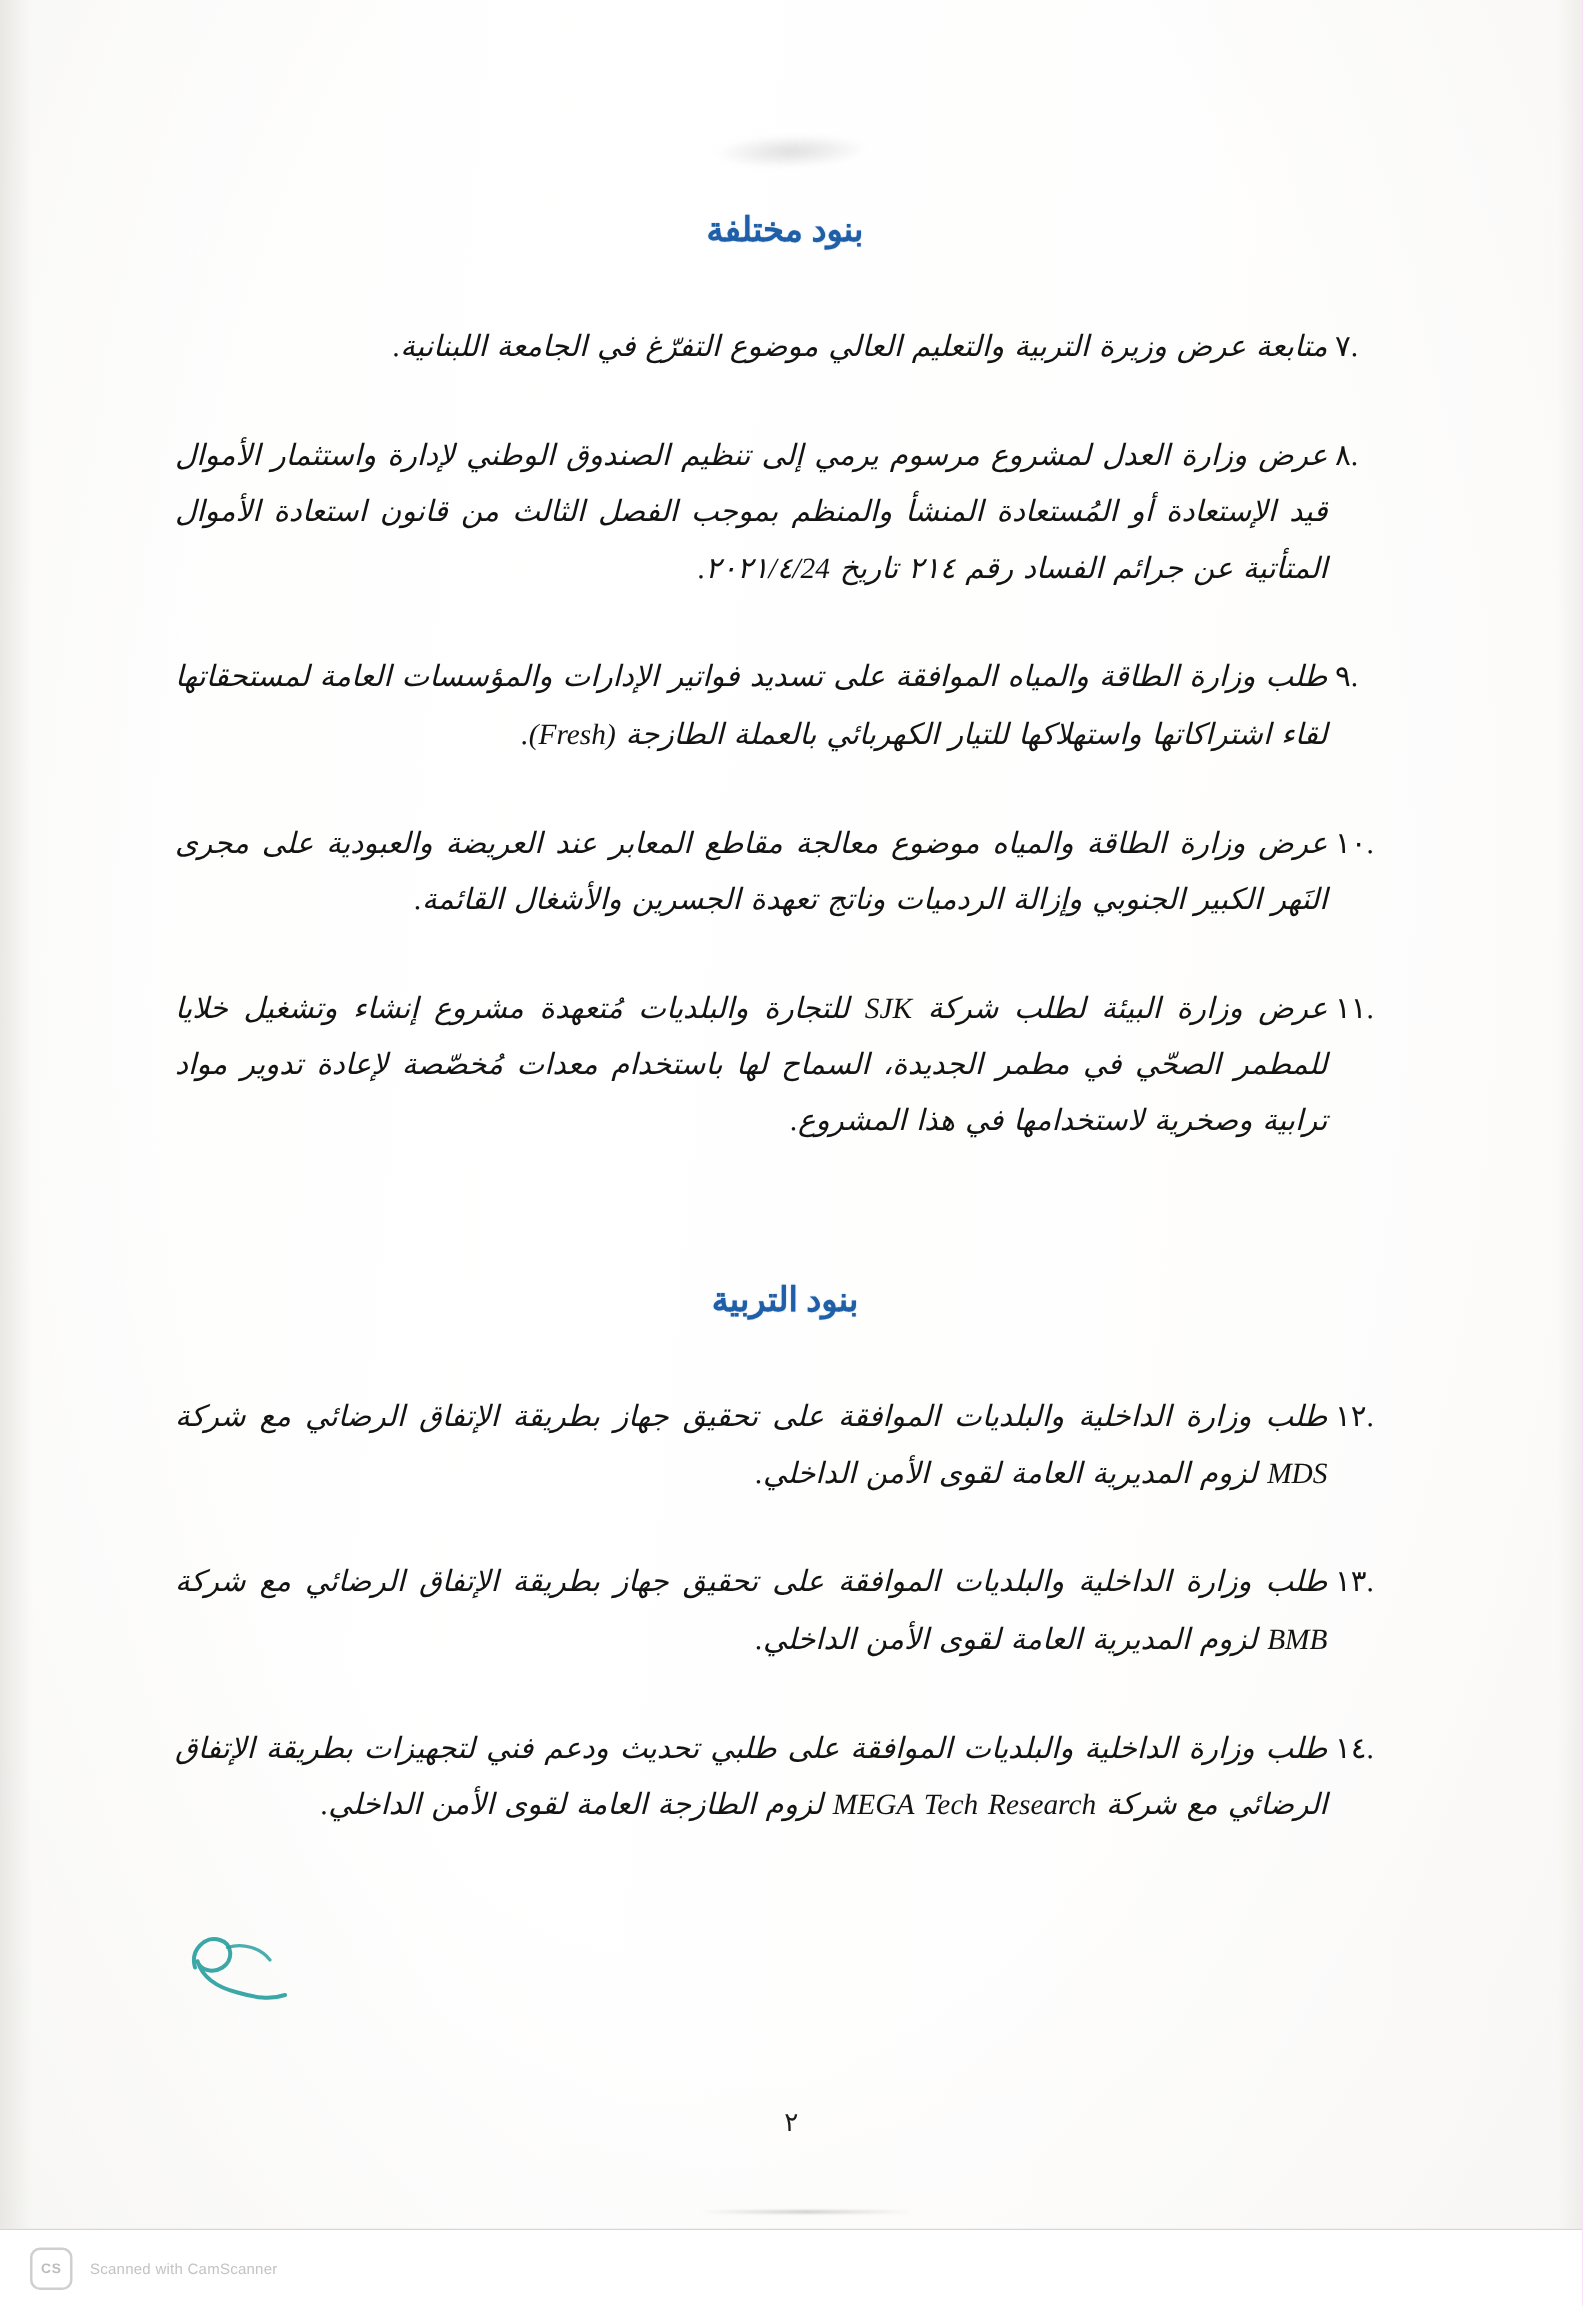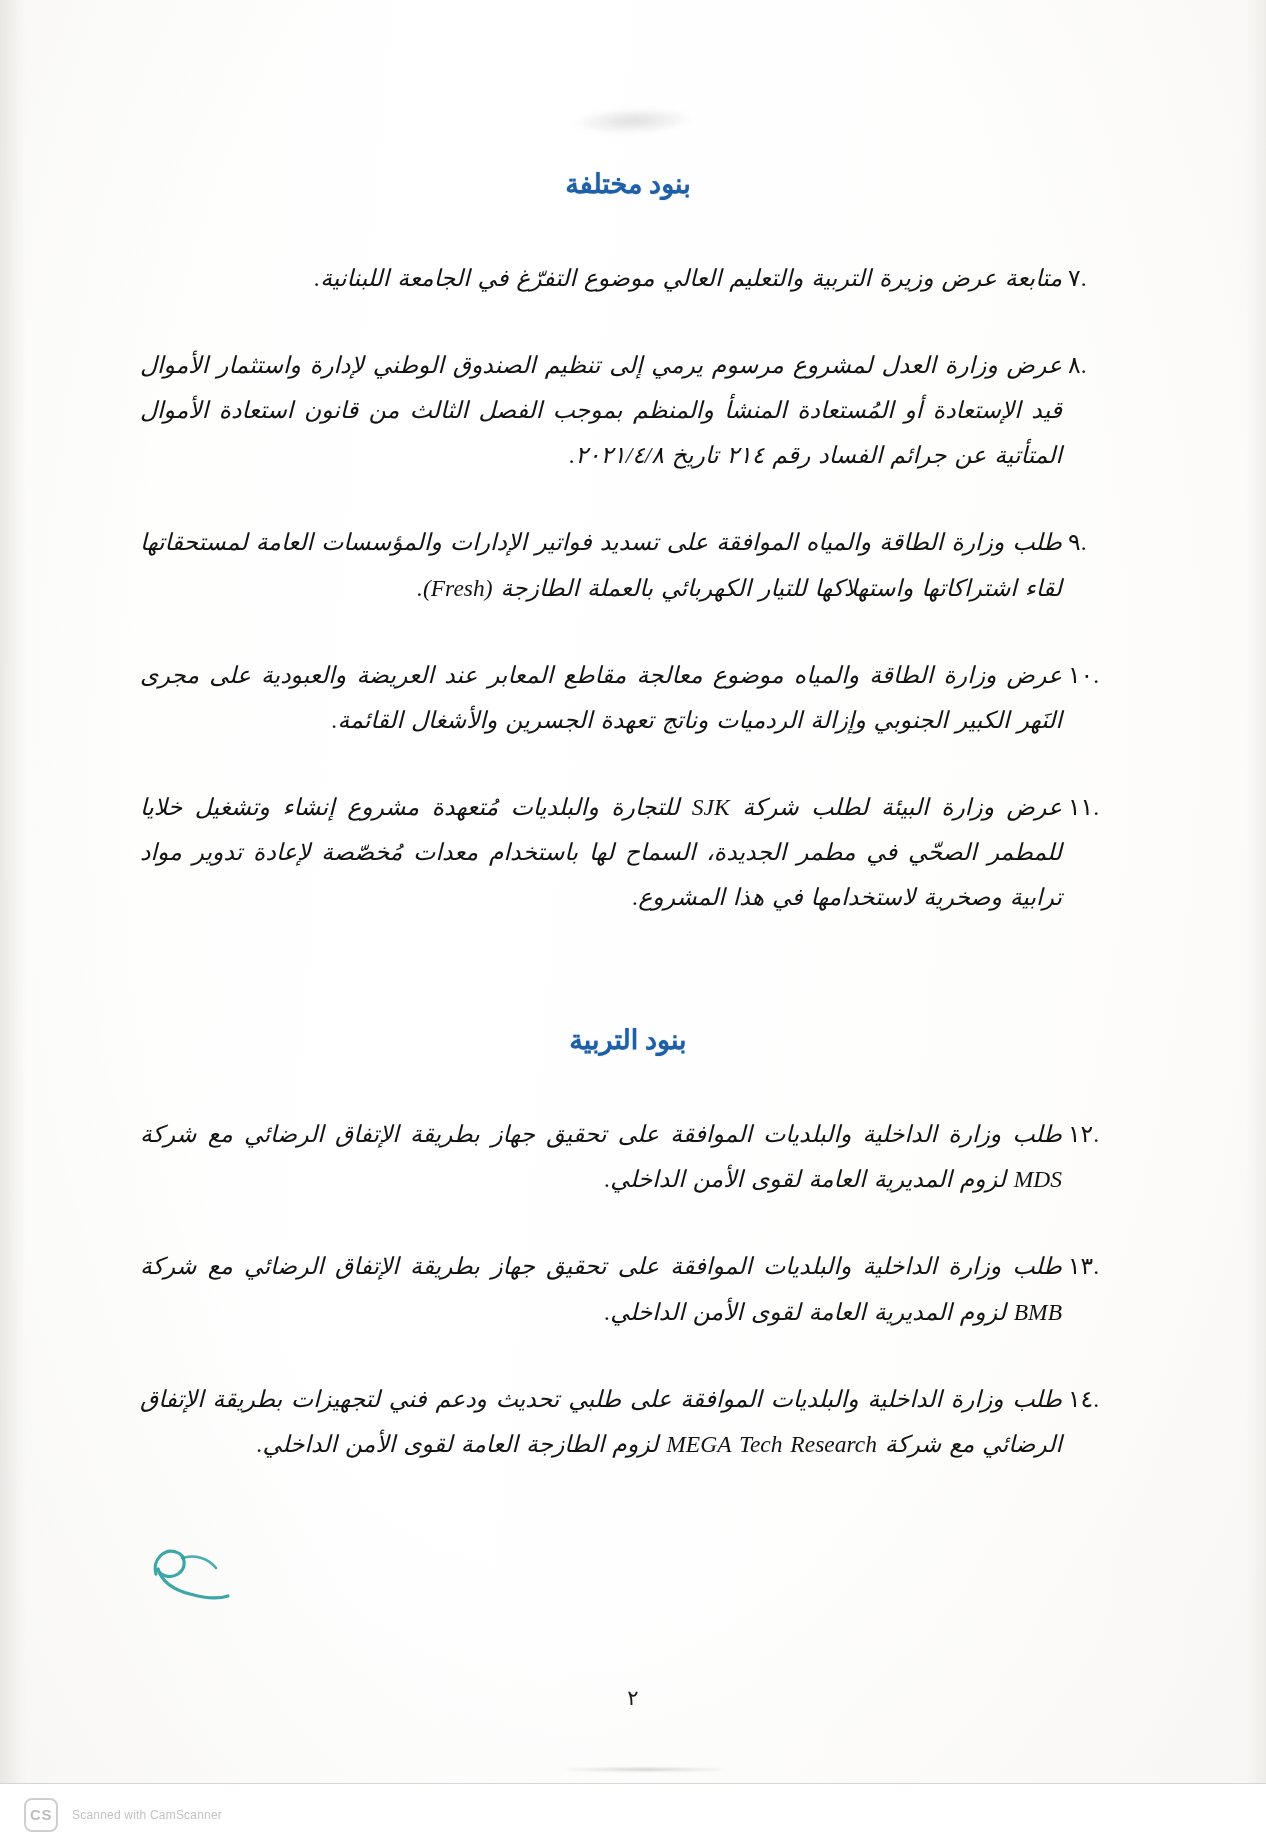--- a/index.html
+++ b/index.html
@@ -205,7 +205,7 @@
       </li>
       <li class="item">
         <span class="item-number">.٨</span>
-        <span class="item-text">عرض وزارة العدل لمشروع مرسوم يرمي إلى تنظيم الصندوق الوطني لإدارة واستثمار الأموال قيد الإستعادة أو المُستعادة المنشأ والمنظم بموجب الفصل الثالث من قانون استعادة الأموال المتأتية عن جرائم الفساد رقم ٢١٤ تاريخ ٢٠٢١/٤/٨.</span>
+        <span class="item-text">عرض وزارة العدل لمشروع مرسوم يرمي إلى تنظيم الصندوق الوطني لإدارة واستثمار الأموال قيد الإستعادة أو المُستعادة المنشأ والمنظم بموجب الفصل الثالث من قانون استعادة الأموال المتأتية عن جرائم الفساد رقم ٢١٤ تاريخ ٢٠٢١/٤/24.</span>
       </li>
       <li class="item">
         <span class="item-number">.٩</span>

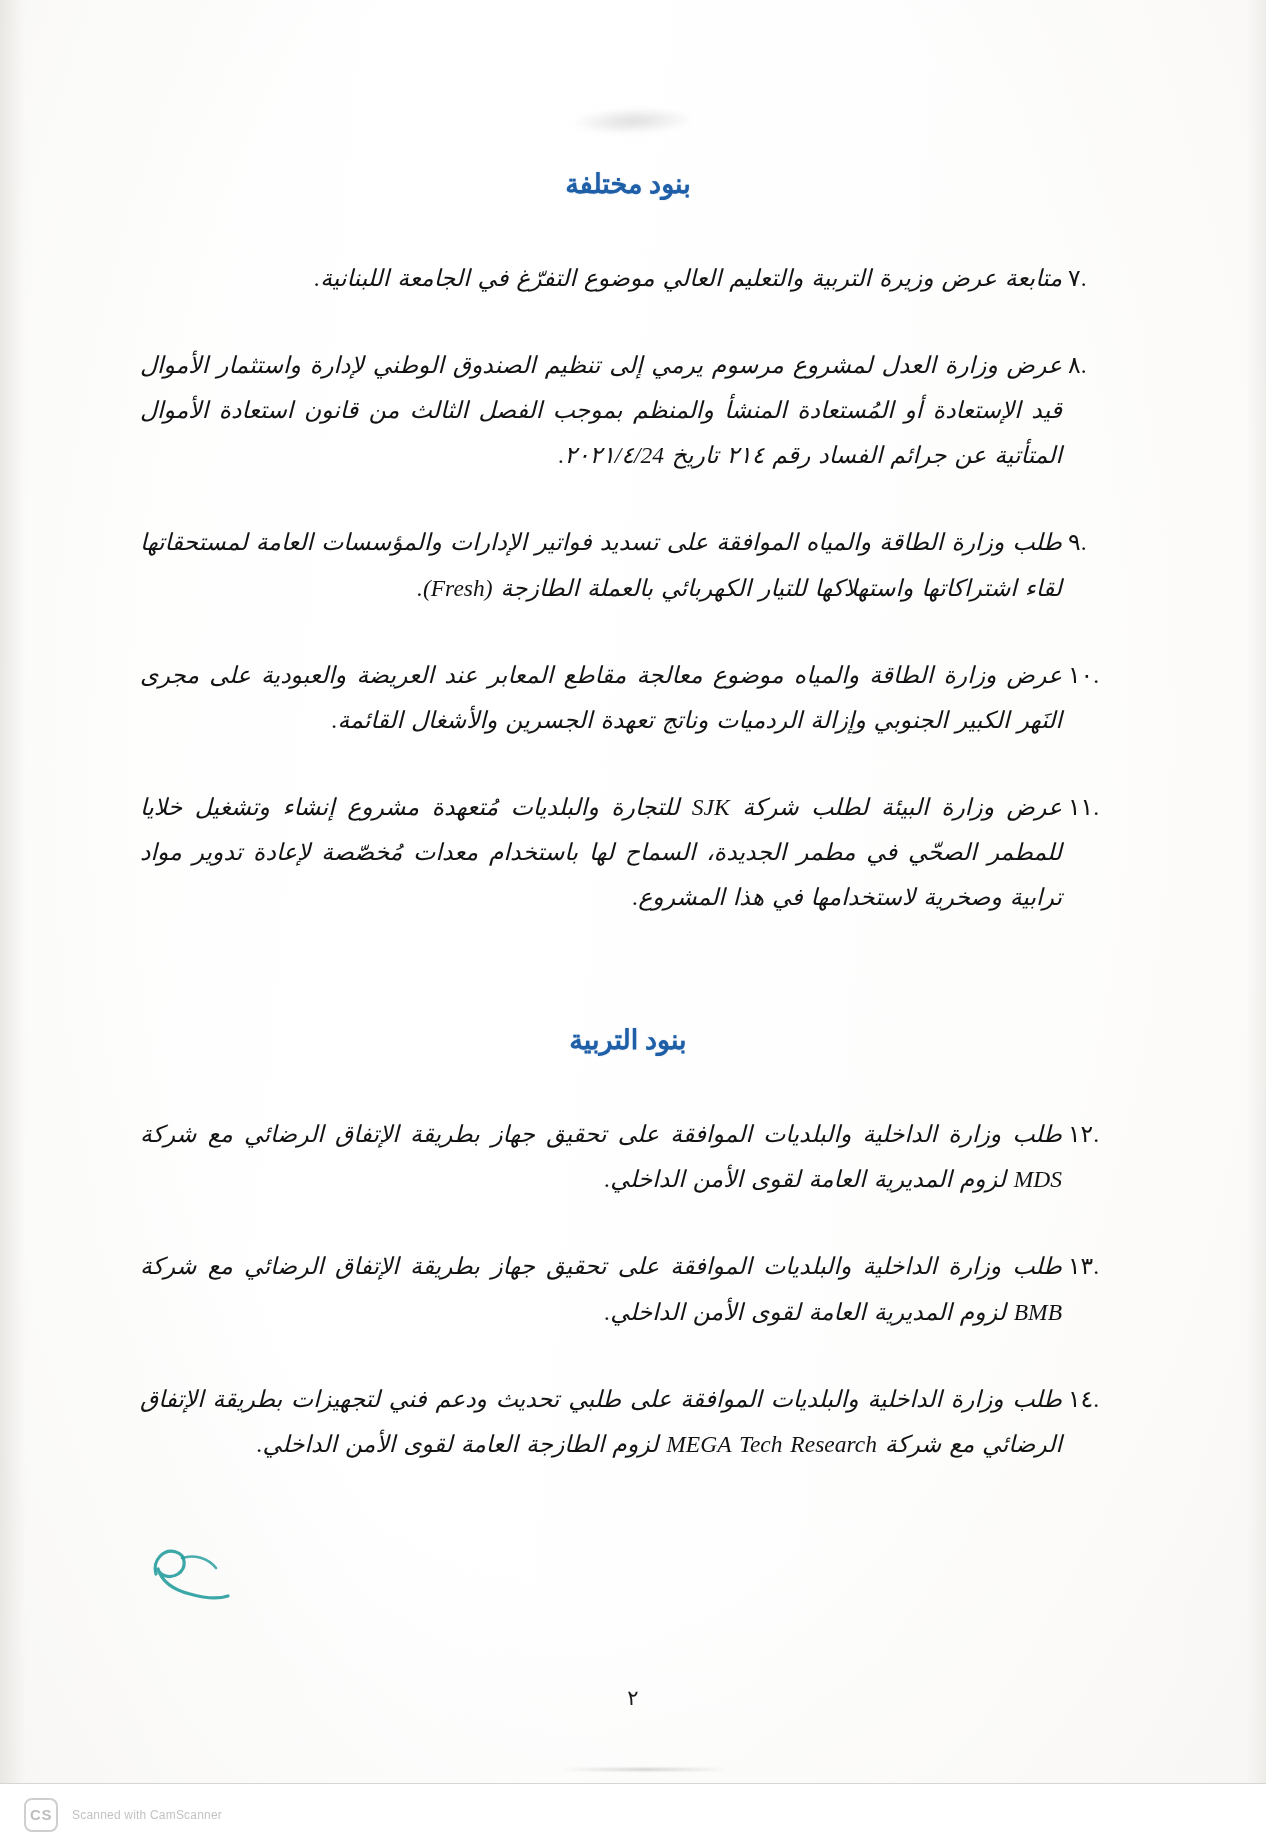--- a/index.html
+++ b/index.html
@@ -154,7 +154,7 @@
     border-radius: 8px;
     color: #bdbdbd;
     font-family: "Liberation Sans", sans-serif;
-    font-size: 15px;
+    font-size: 11px;
     font-weight: bold;
     letter-spacing: 0.5px;
     display: flex;

